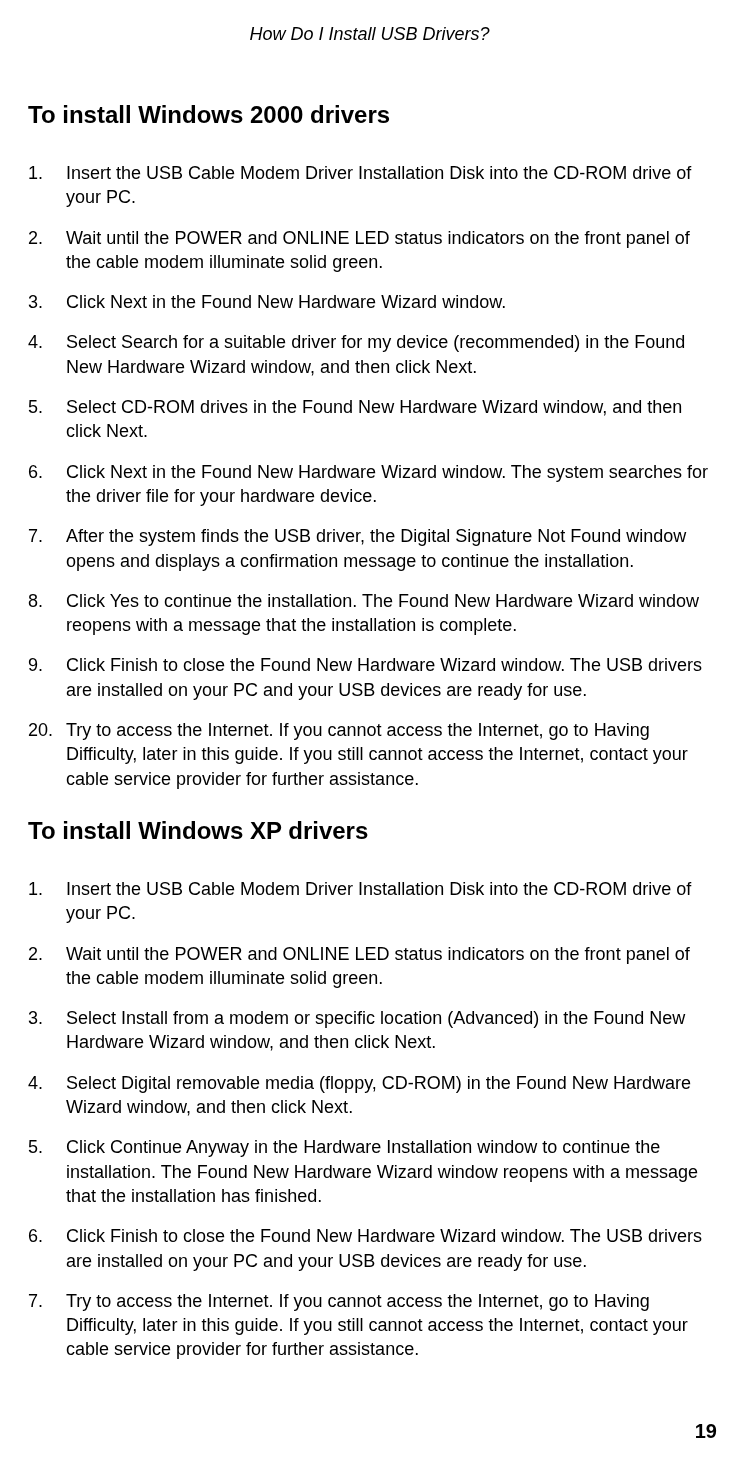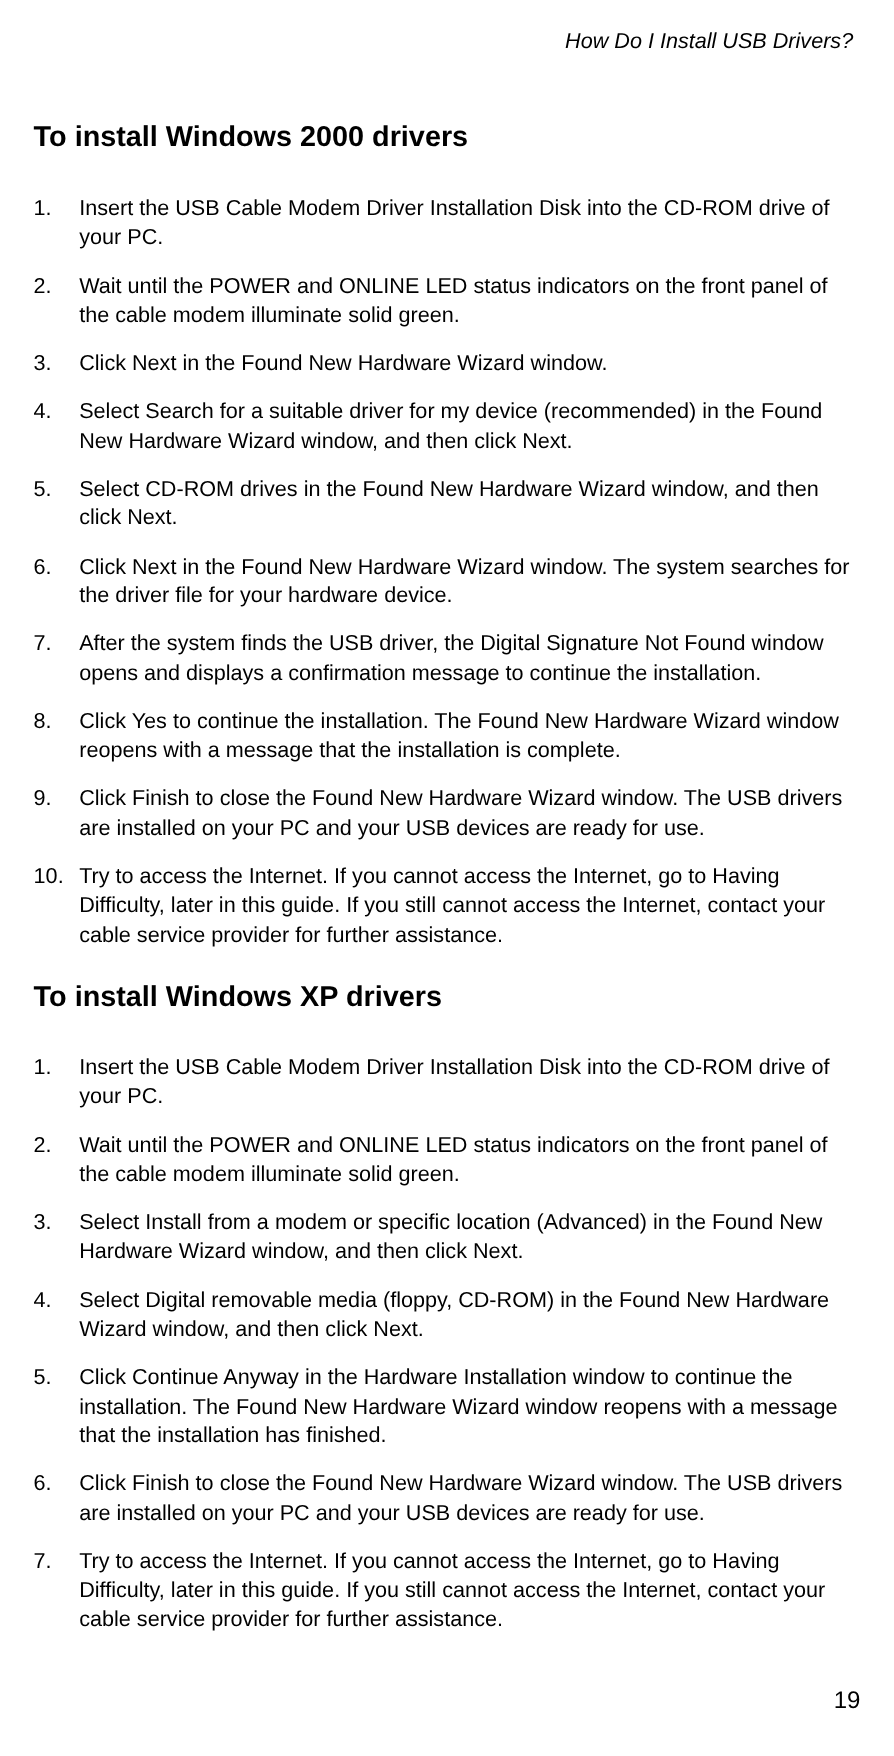--- a/index.html
+++ b/index.html
@@ -13,7 +13,7 @@
       position: relative;
     }
     .running-header {
-      text-align: right;
+      text-align: center;
       font-style: italic;
       font-size: 18px;
       margin-bottom: 56px;

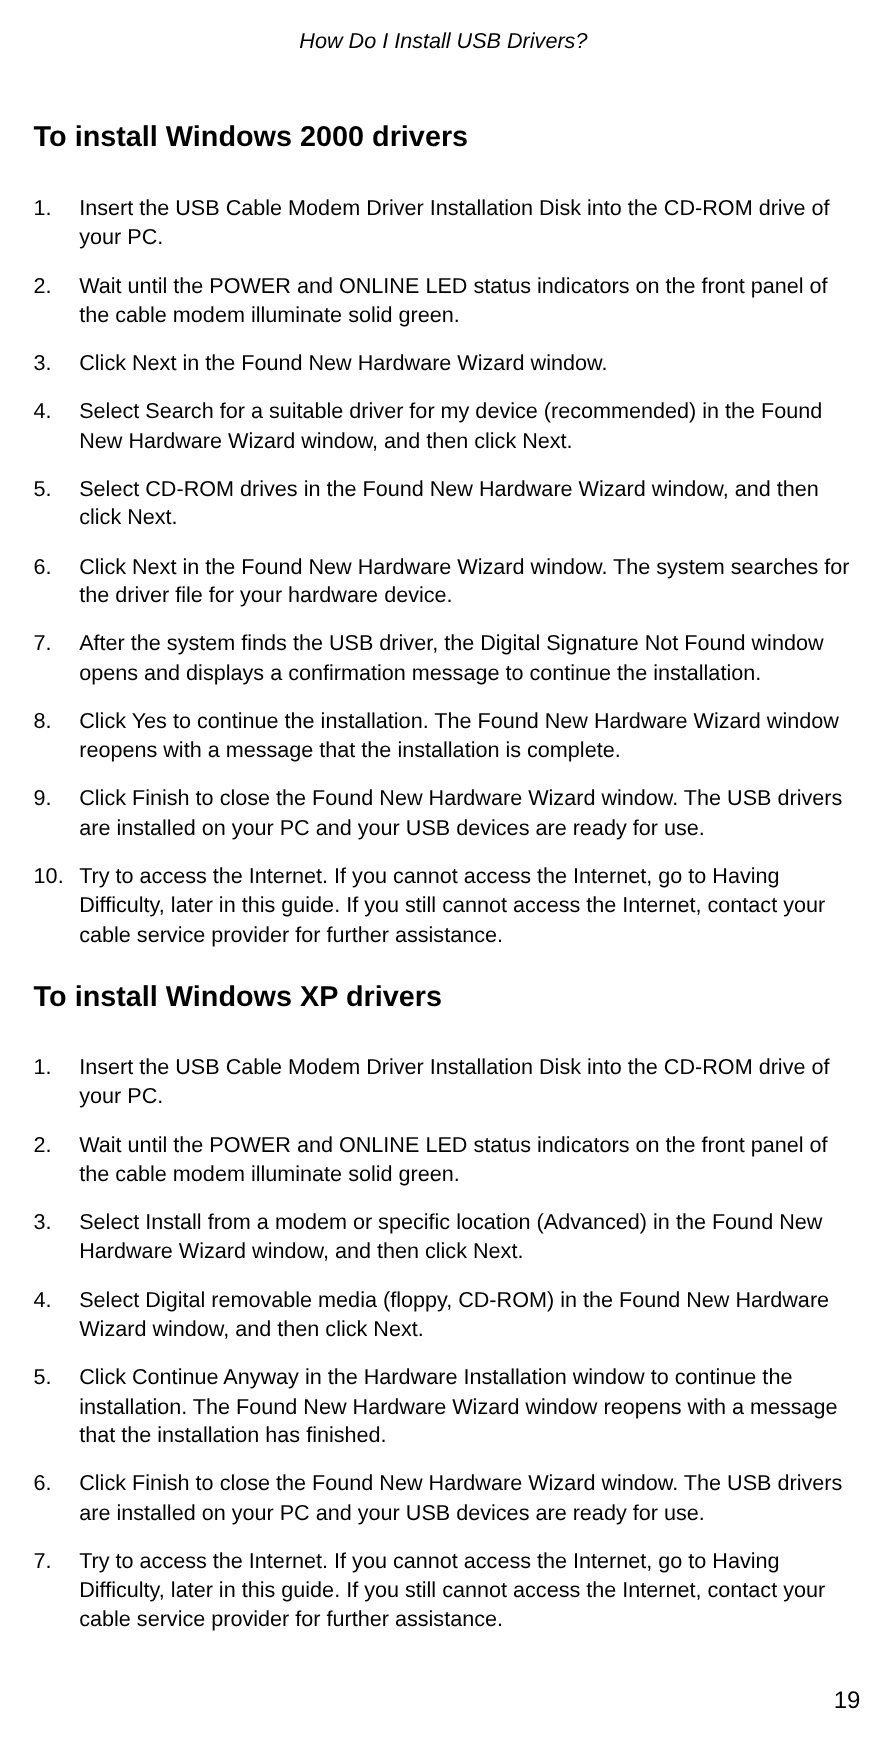--- a/index.html
+++ b/index.html
@@ -97,7 +97,7 @@
       <span class="step-text">Click <b>Finish</b> to close the Found New Hardware Wizard window. The USB drivers are installed on your PC and your USB devices are ready for use.</span>
     </li>
     <li>
-      <span class="step-num">10.</span>
+      <span class="step-num">20.</span>
       <span class="step-text">Try to access the Internet. If you cannot access the Internet, go to <b>Having Difficulty</b>, later in this guide. If you still cannot access the Internet, contact your cable service provider for further assistance.</span>
     </li>
   </ol>

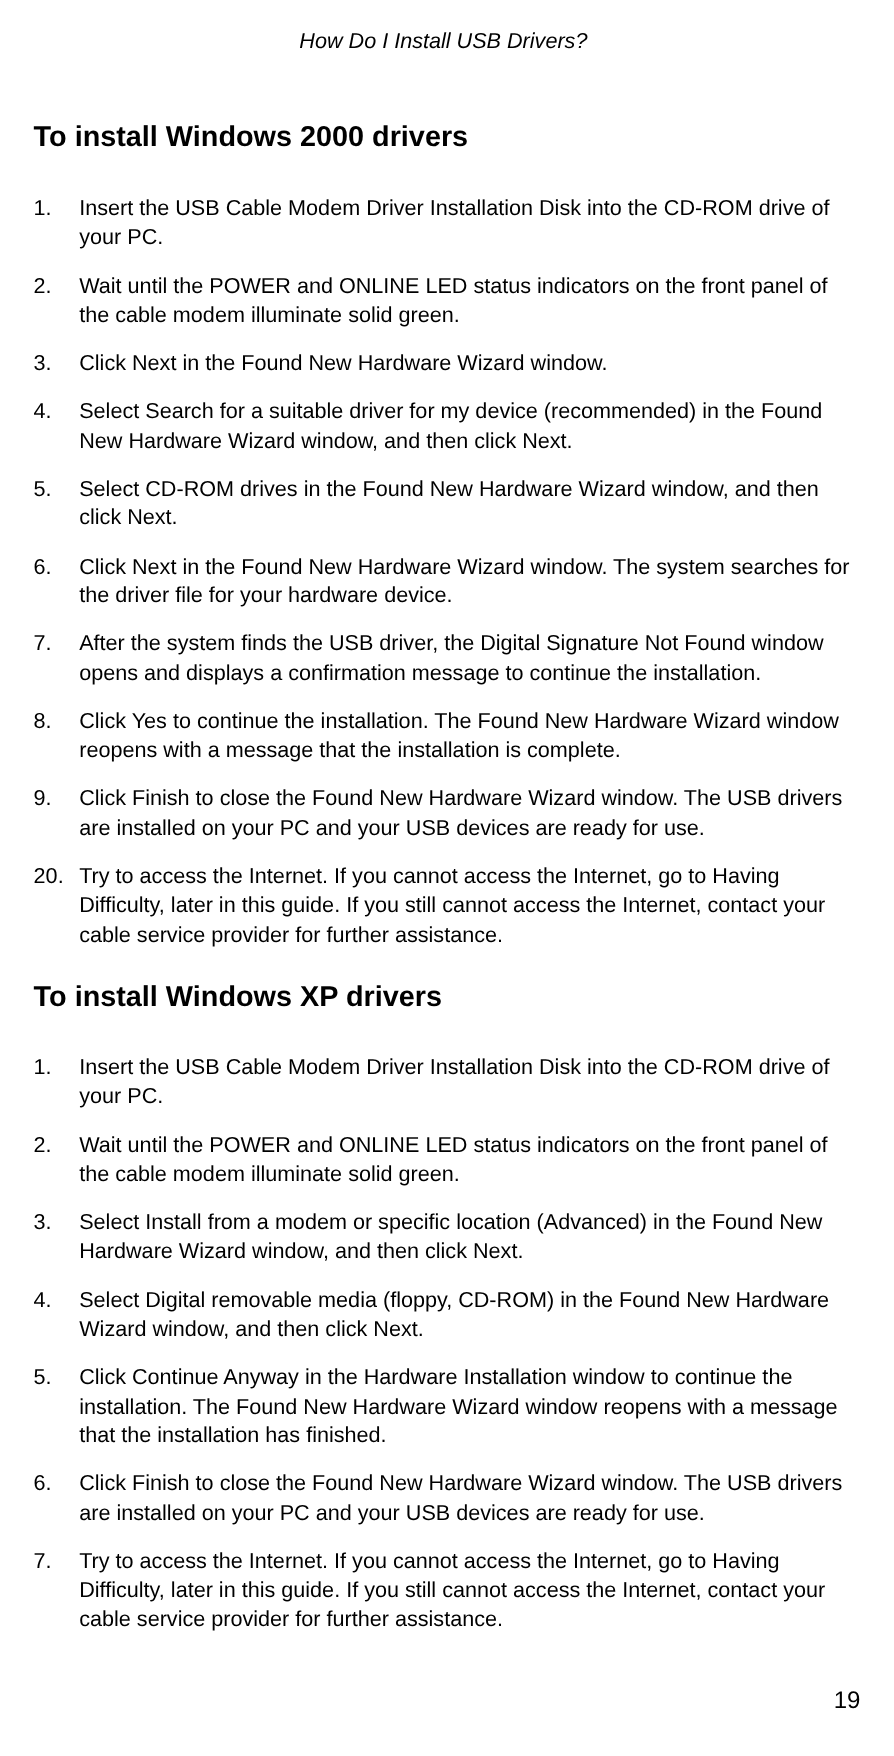--- a/index.html
+++ b/index.html
@@ -47,9 +47,9 @@
     .step-text b { font-weight: normal; }
     .page-number {
       position: absolute;
-      bottom: 34px;
+      bottom: 20px;
       right: 28px;
-      font-weight: normal;
+      font-weight: bold;
       font-size: 20px;
     }
   </style>

